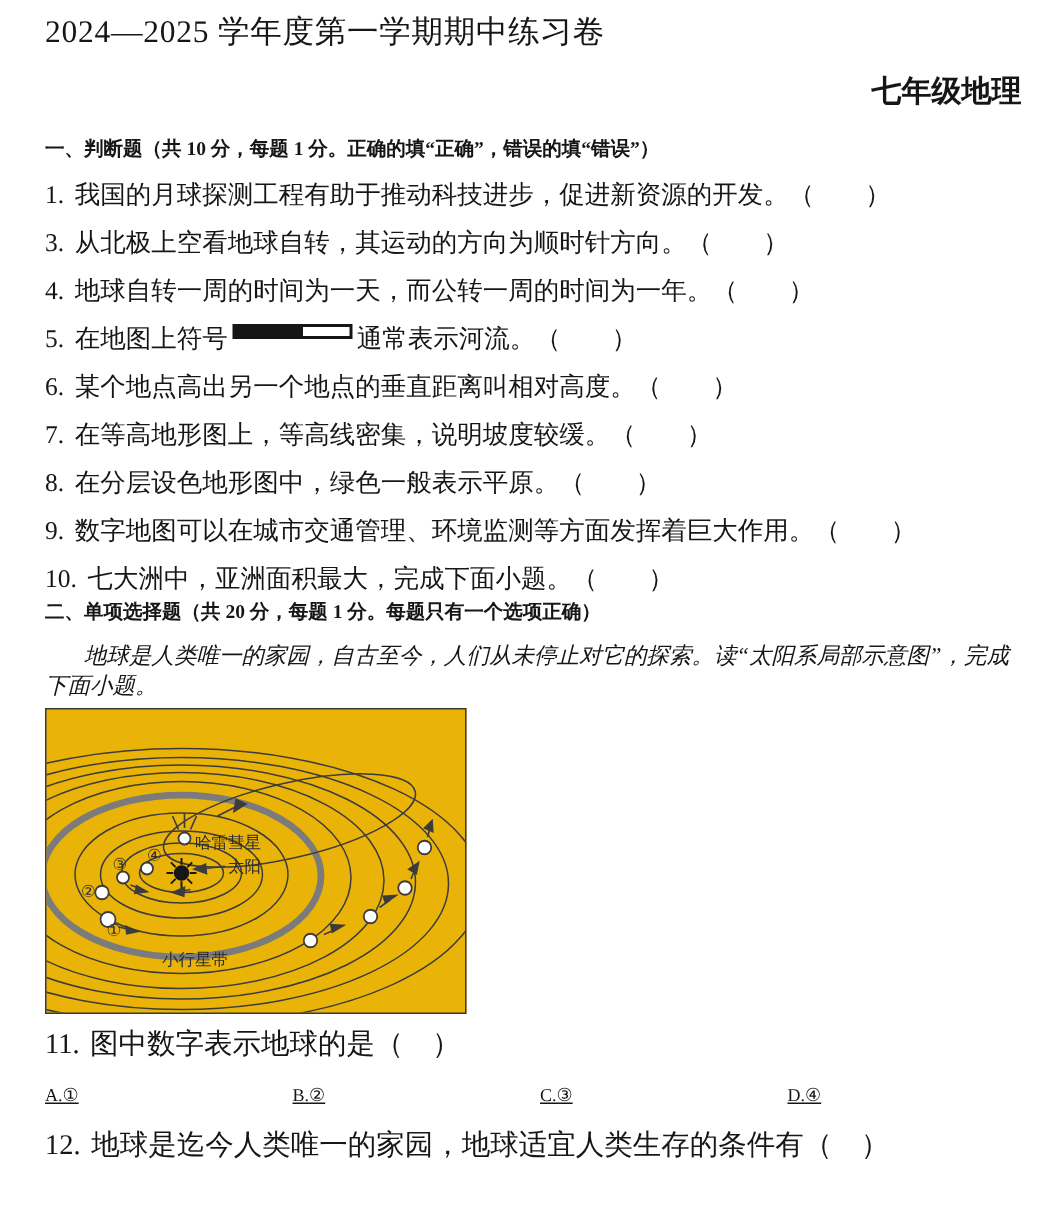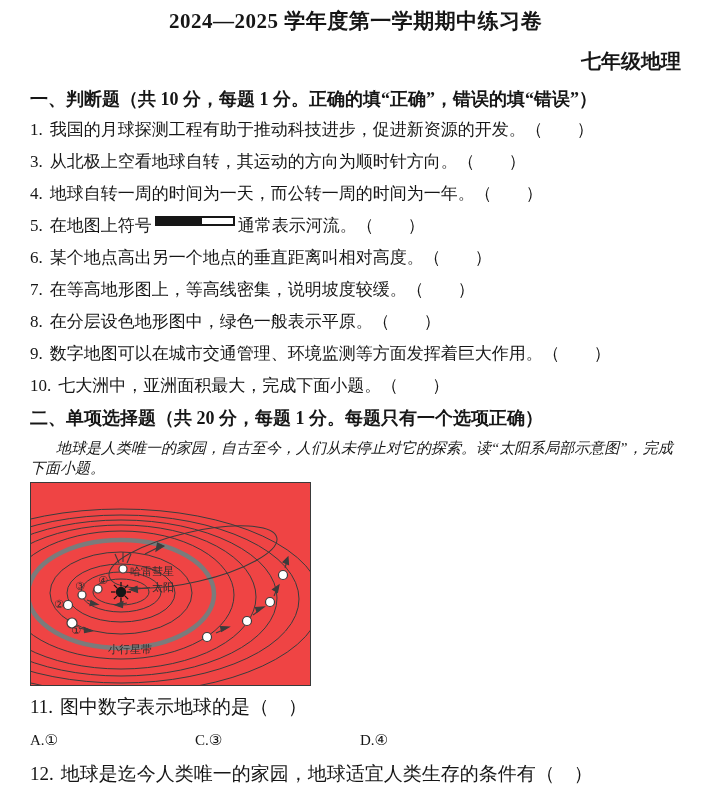--- a/index.html
+++ b/index.html
@@ -8,7 +8,7 @@
     font-family:"Liberation Serif","DejaVu Serif","DejaVu Sans",serif;
   }
   .page{padding:8px 24px 0 30px;}
-  .title{font-size:21px;font-weight:bold;text-align:center;margin:0;line-height:26px;letter-spacing:.5px;}
+  .title{font-size:21px;font-weight:normal;margin:0;line-height:26px;letter-spacing:.5px;}
   .subtitle{font-size:20px;font-weight:bold;text-align:right;margin:15px 0 0;line-height:24px;}
   .sec-heading{font-size:18px;font-weight:bold;margin:15px 0 0;line-height:22px;}
   .qlist{margin-top:9px;}

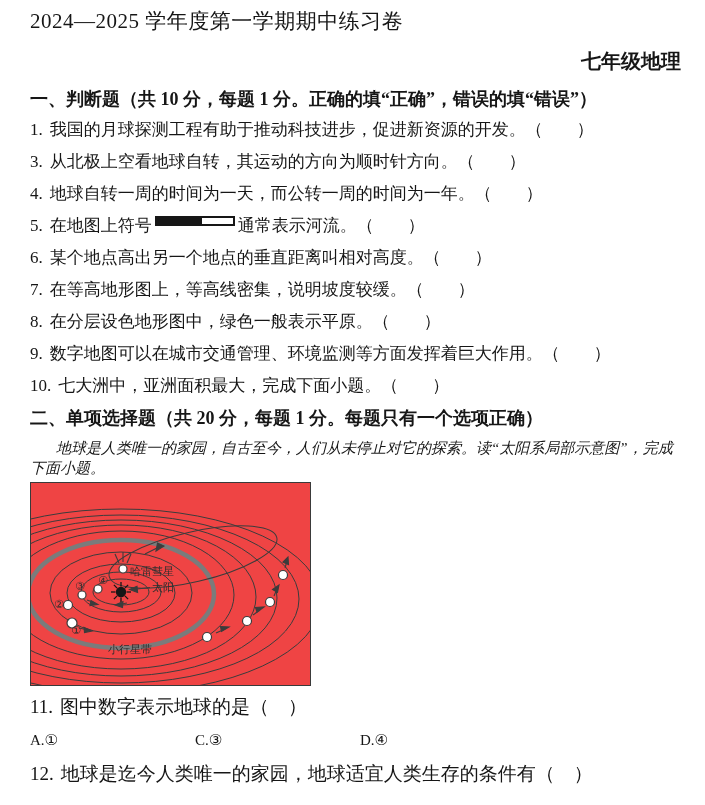--- a/index.html
+++ b/index.html
@@ -10,7 +10,7 @@
   .page{padding:8px 24px 0 30px;}
   .title{font-size:21px;font-weight:normal;margin:0;line-height:26px;letter-spacing:.5px;}
   .subtitle{font-size:20px;font-weight:bold;text-align:right;margin:15px 0 0;line-height:24px;}
-  .sec-heading{font-size:18px;font-weight:bold;margin:15px 0 0;line-height:22px;}
+  .sec-heading{font-size:13px;font-weight:bold;margin:15px 0 0;line-height:22px;}
   .qlist{margin-top:9px;}
   .q{font-size:17px;line-height:21px;margin-bottom:11px;white-space:nowrap;}
   .qnum{display:inline-block;margin-right:7px;}

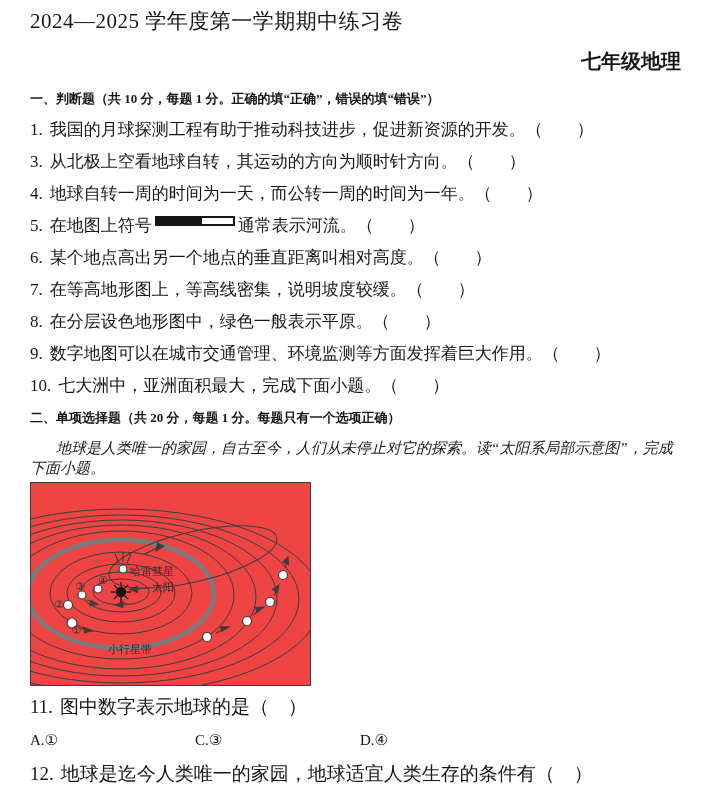--- a/index.html
+++ b/index.html
@@ -60,7 +60,7 @@
     <div class="q" style="margin-bottom:0"><span class="qnum">10.</span><span>七大洲中，亚洲面积最大，完成下面小题。（　　）</span></div>
   </div>
 
-  <div class="sec-heading" style="margin-top:11px">二、单项选择题（共 20 分，每题 1 分。每题只有一个选项正确）</div>
+  <div class="sec-heading" style="margin-top:1px">二、单项选择题（共 20 分，每题 1 分。每题只有一个选项正确）</div>
 
   <p class="intro">地球是人类唯一的家园，自古至今，人们从未停止对它的探索。读“太阳系局部示意图”，完成下面小题。</p>
 

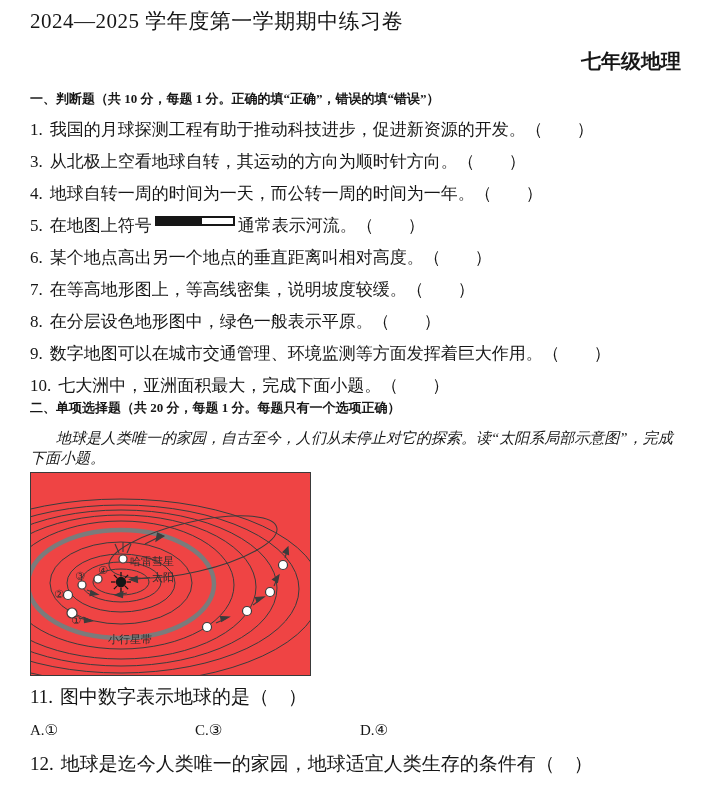--- a/index.html
+++ b/index.html
@@ -19,7 +19,7 @@
   .rivbar .seg-black{display:inline-block;width:46px;height:10px;background:#161616;vertical-align:top;}
   .rivbar .seg-white{display:inline-block;width:35px;height:10px;border:2px solid #161616;box-sizing:border-box;background:#fff;margin-left:-1px;vertical-align:top;}
   .intro{font-size:15px;font-style:italic;margin:9px 0 0;line-height:20px;text-indent:26px;}
-  .figure{margin-top:4px;width:279px;height:202px;border:1.5px solid #3a3a3a;background:#ef4444;}
+  .figure{margin-top:4px;width:279px;height:202px;border:1.5px solid #3a3a3a;background:#eab308;}
   .figure svg{display:block;}
   .q-single{font-size:19px;line-height:20px;white-space:nowrap;}
   .q11{margin-top:11px;}

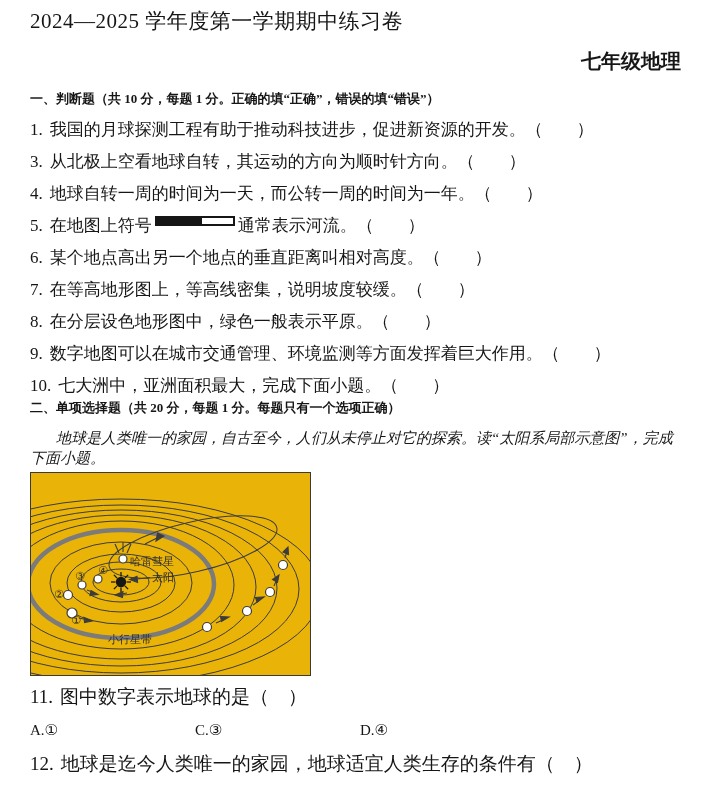--- a/index.html
+++ b/index.html
@@ -23,7 +23,7 @@
   .figure svg{display:block;}
   .q-single{font-size:19px;line-height:20px;white-space:nowrap;}
   .q11{margin-top:11px;}
-  .opts{display:flex;margin-top:13px;font-size:15px;line-height:20px;}
+  .opts{display:flex;margin-top:13px;font-size:12px;line-height:20px;text-decoration:underline;}
   .opt{width:165px;}
   .opt:last-child{width:auto;}
   .q12{margin-top:14px;}

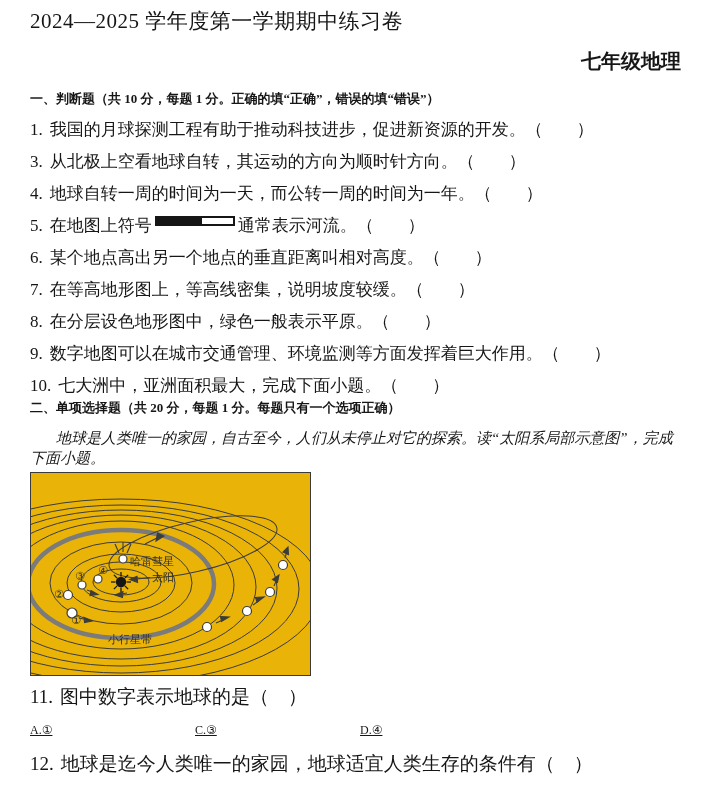--- a/index.html
+++ b/index.html
@@ -150,6 +150,7 @@
 
   <div class="opts">
     <span class="opt">A.①</span>
+    <span class="opt">B.②</span>
     <span class="opt">C.③</span>
     <span class="opt">D.④</span>
   </div>

